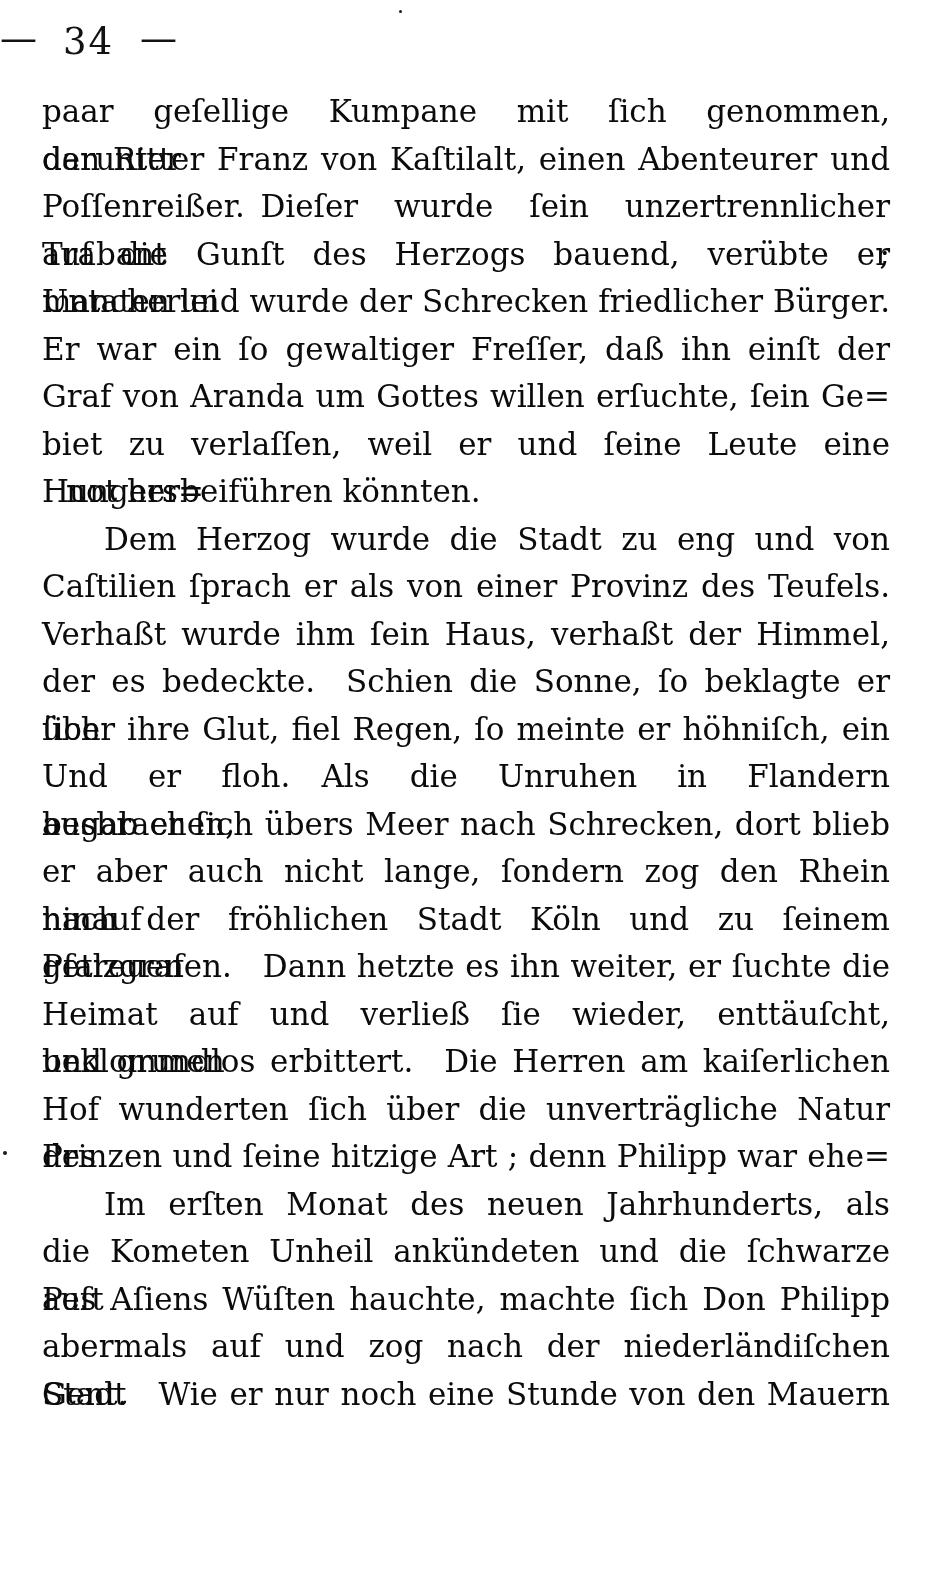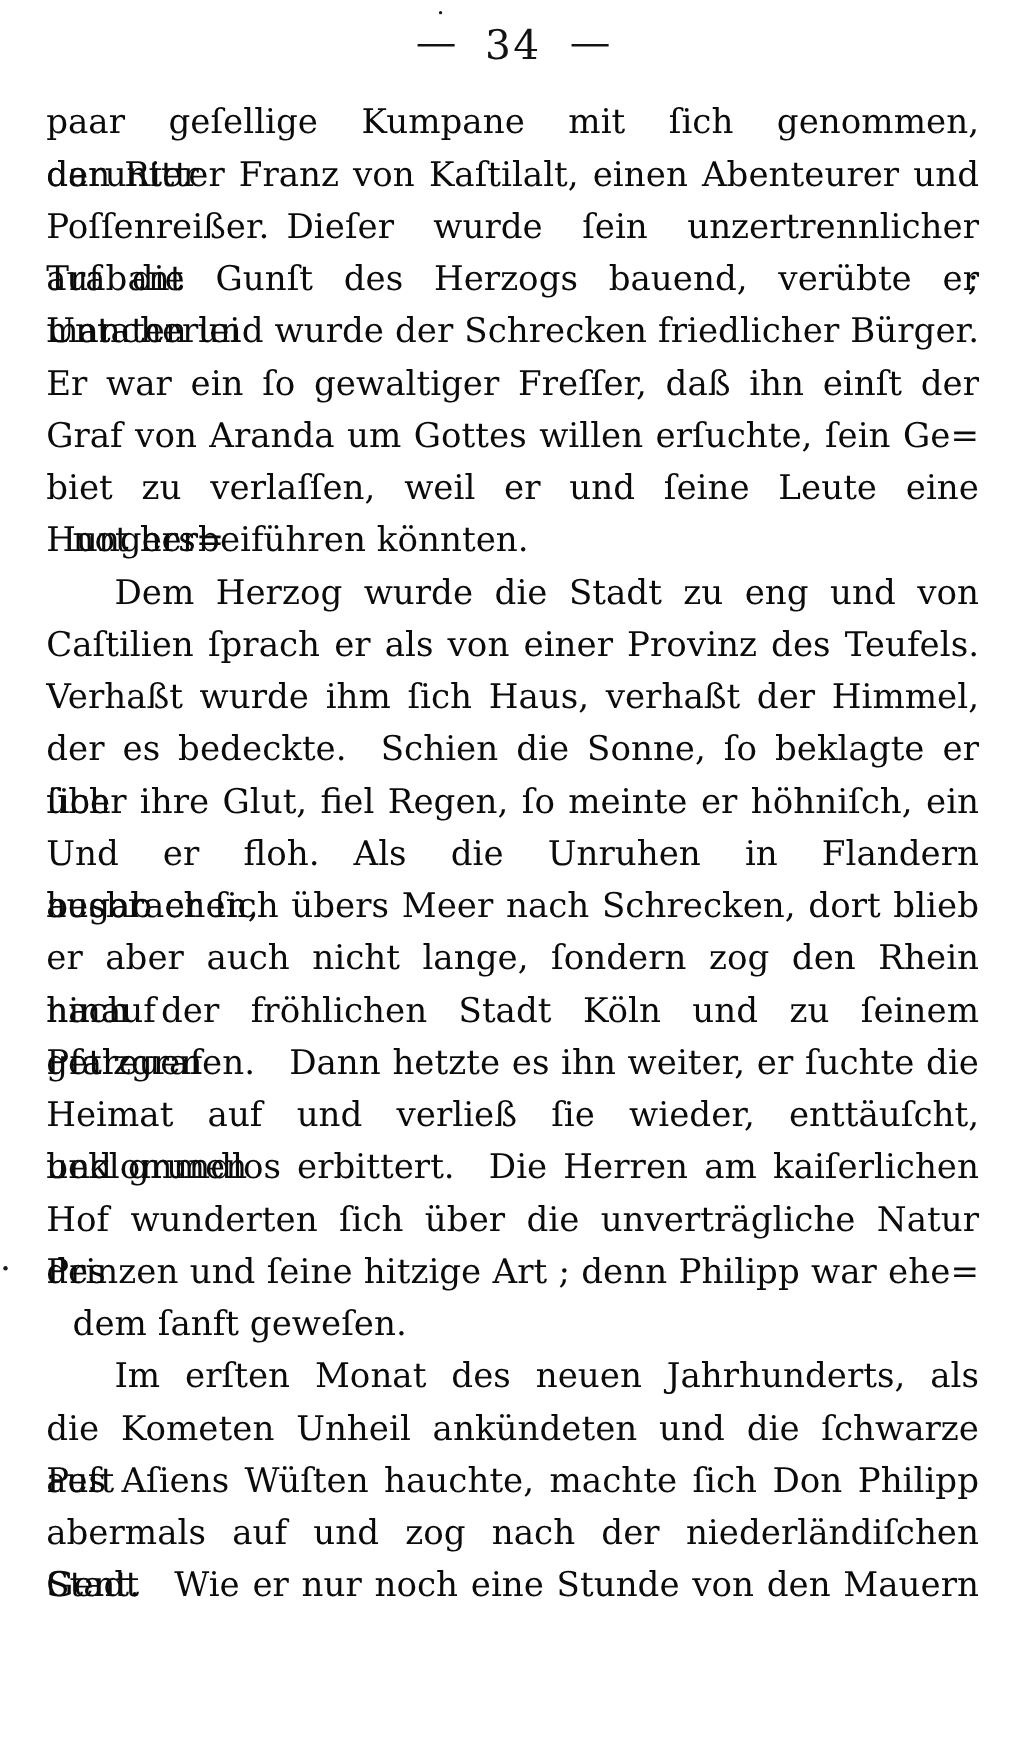--- a/index.html
+++ b/index.html
@@ -18,7 +18,7 @@
   .running-head {
     position: absolute;
     top: 20px; left: 0; width: 100%;
-    text-align: center;
+    text-align: left;
     font-size: 37px;
     font-weight: normal;
     color: #121212;

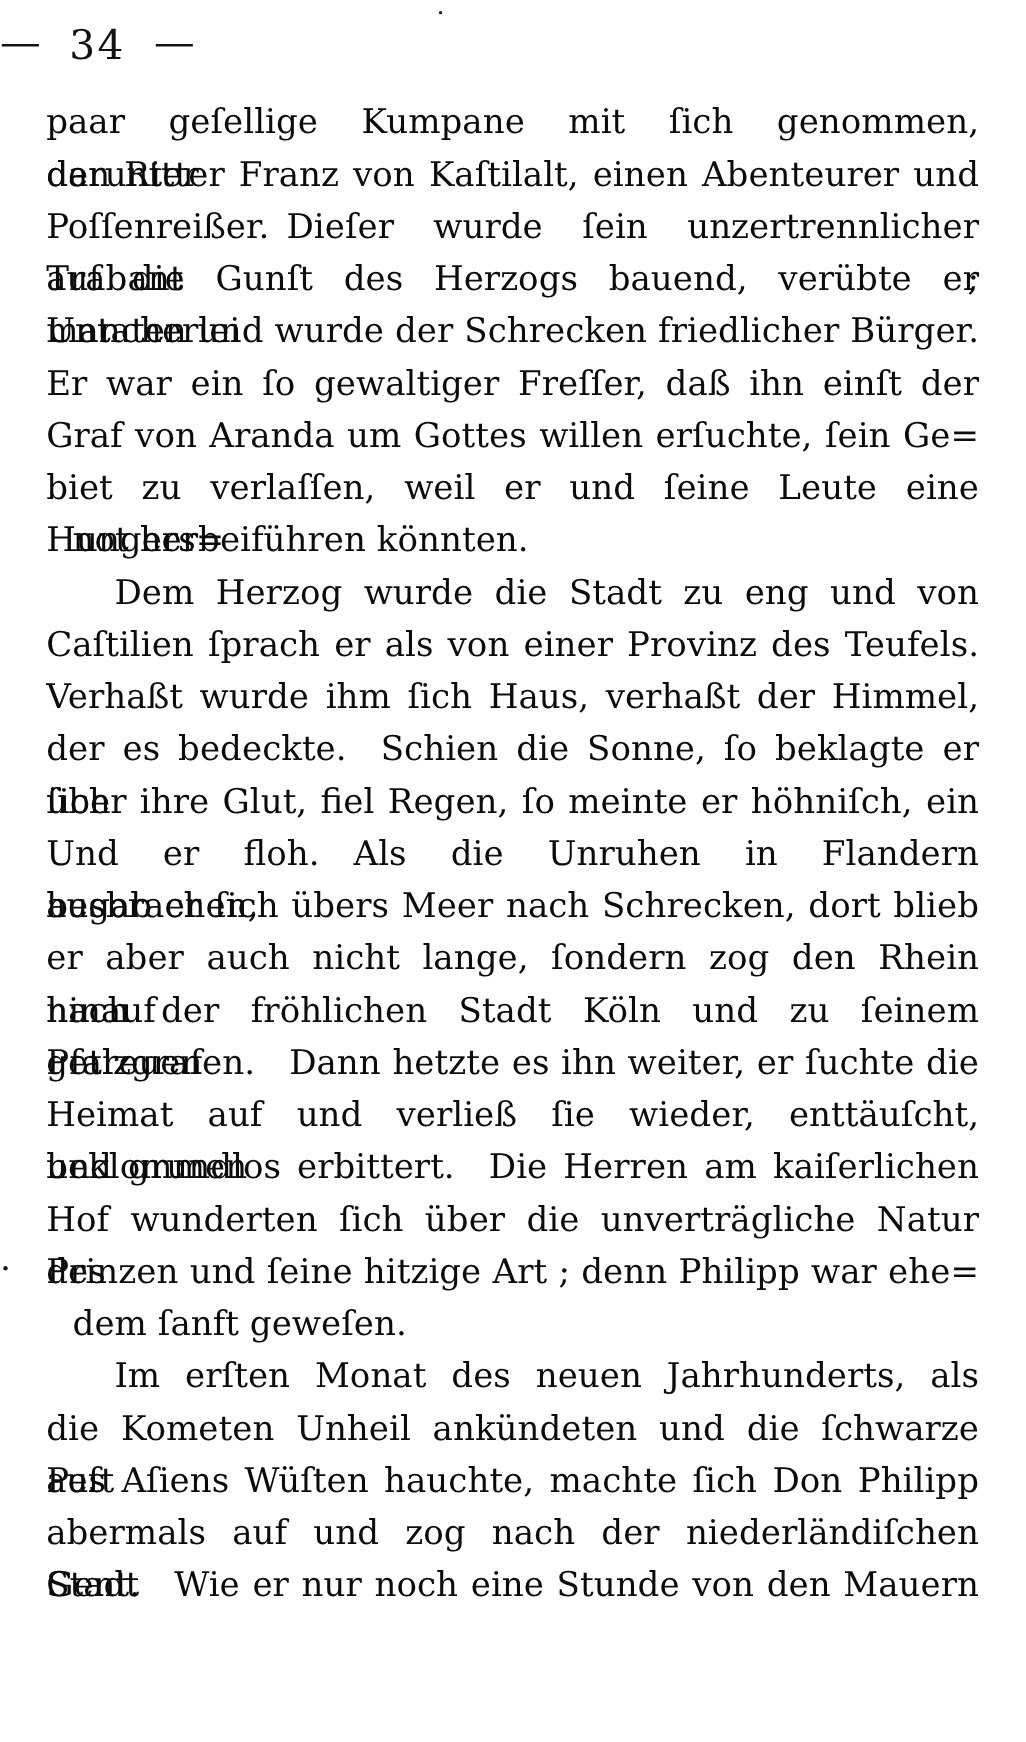--- a/index.html
+++ b/index.html
@@ -72,7 +72,7 @@
       <div class="line endline">not herbeiführen könnten.</div>
       <div class="line indent">Dem Herzog wurde die Stadt zu eng und von</div>
       <div class="line">Caſtilien ſprach er als von einer Provinz des Teufels.</div>
-      <div class="line">Verhaßt wurde ihm ſich Haus, verhaßt der Himmel,</div>
+      <div class="line">Verhaßt wurde ihm ſein Haus, verhaßt der Himmel,</div>
       <div class="line">der es bedeckte. Schien die Sonne, ſo beklagte er ſich</div>
       <div class="line">über ihre Glut, fiel Regen, ſo meinte er höhniſch, ein</div>
       <div class="line">Und er floh. Als die Unruhen in Flandern ausbrachen,</div>

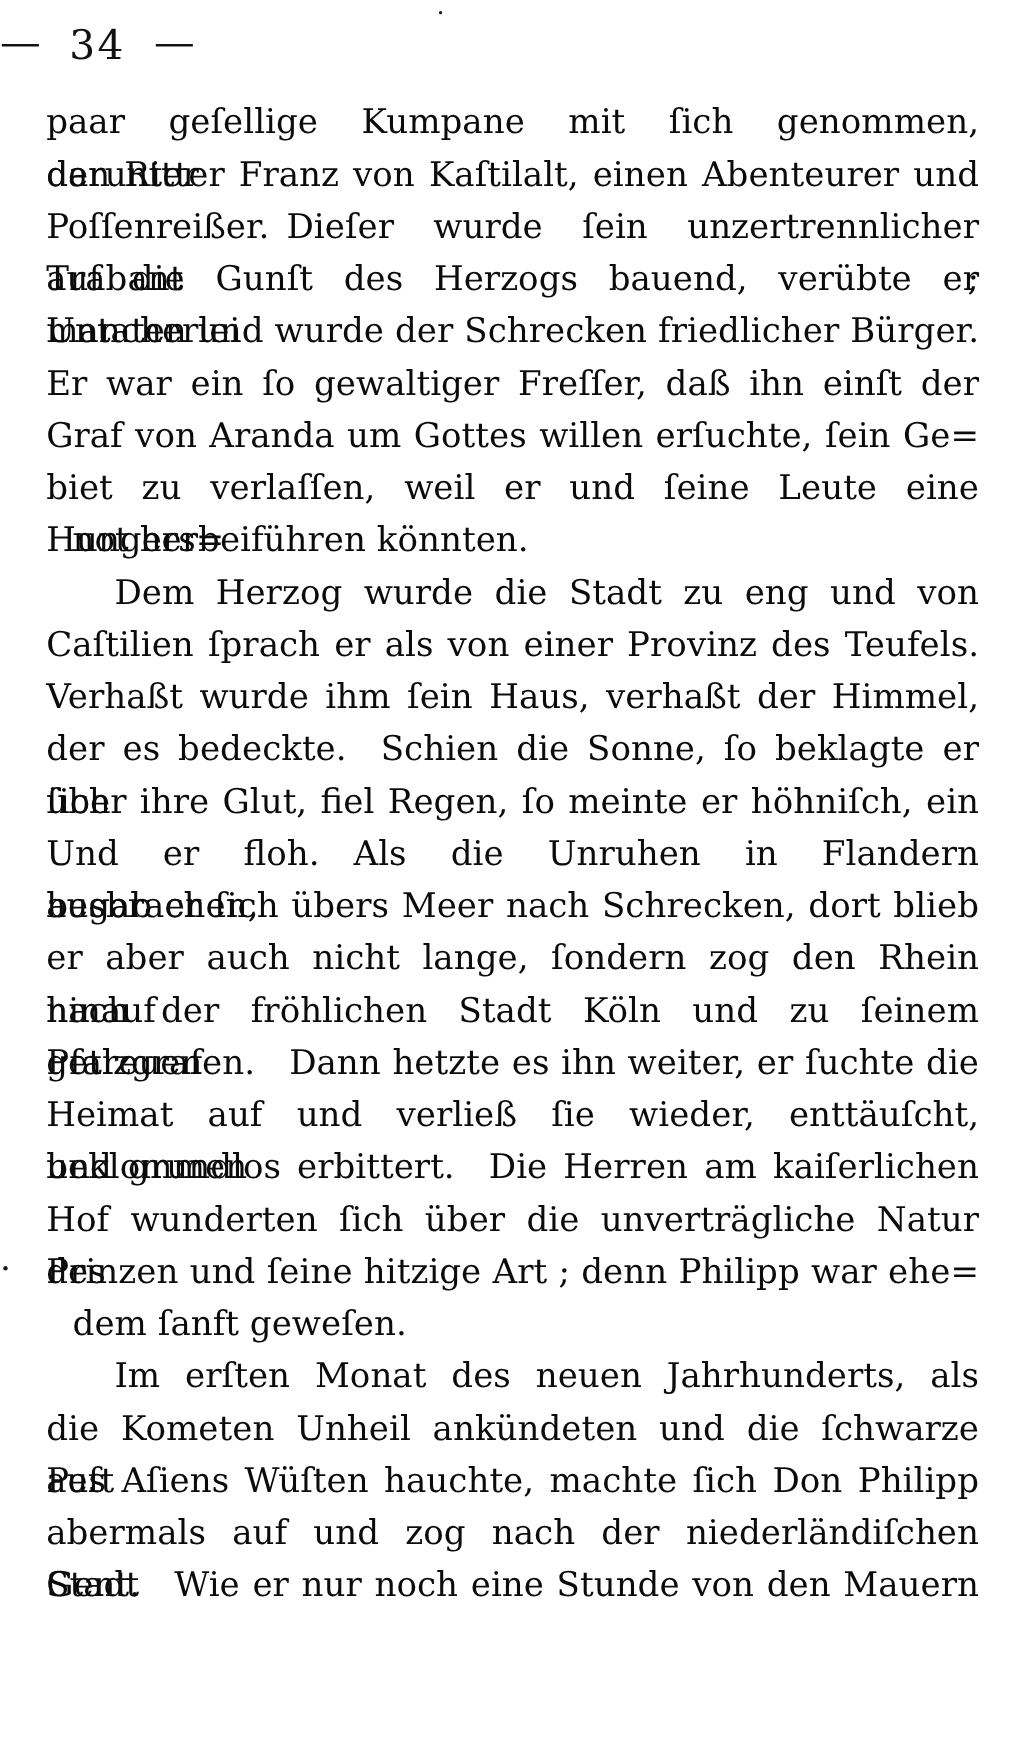--- a/index.html
+++ b/index.html
@@ -84,7 +84,6 @@
       <div class="line">und grundlos erbittert. Die Herren am kaiſerlichen</div>
       <div class="line">Hof wunderten ſich über die unverträgliche Natur des</div>
       <div class="line">Prinzen und ſeine hitzige Art ; denn Philipp war ehe=</div>
-      <div class="line endline">dem ſanft geweſen.</div>
       <div class="line indent">Im erſten Monat des neuen Jahrhunderts, als</div>
       <div class="line">die Kometen Unheil ankündeten und die ſchwarze Peſt</div>
       <div class="line">aus Aſiens Wüſten hauchte, machte ſich Don Philipp</div>

